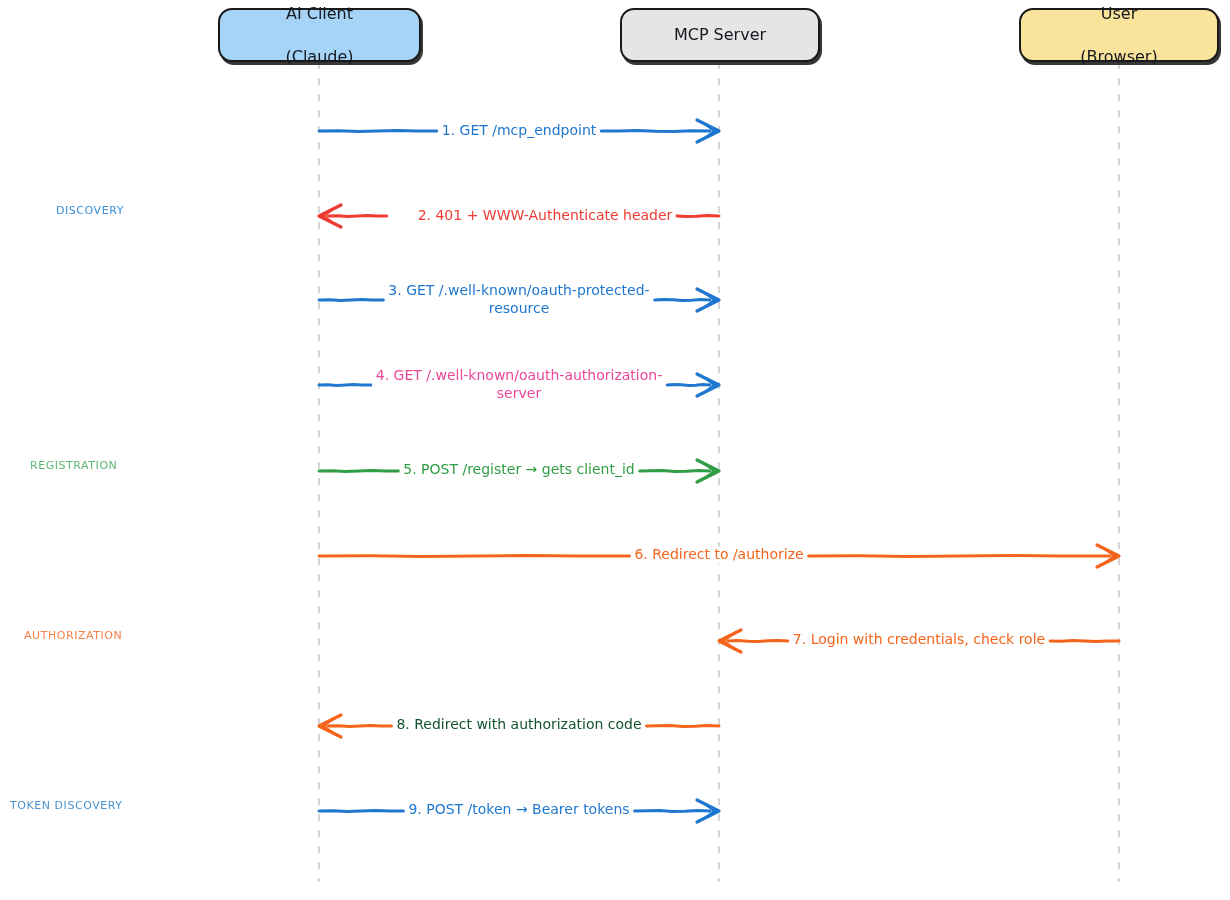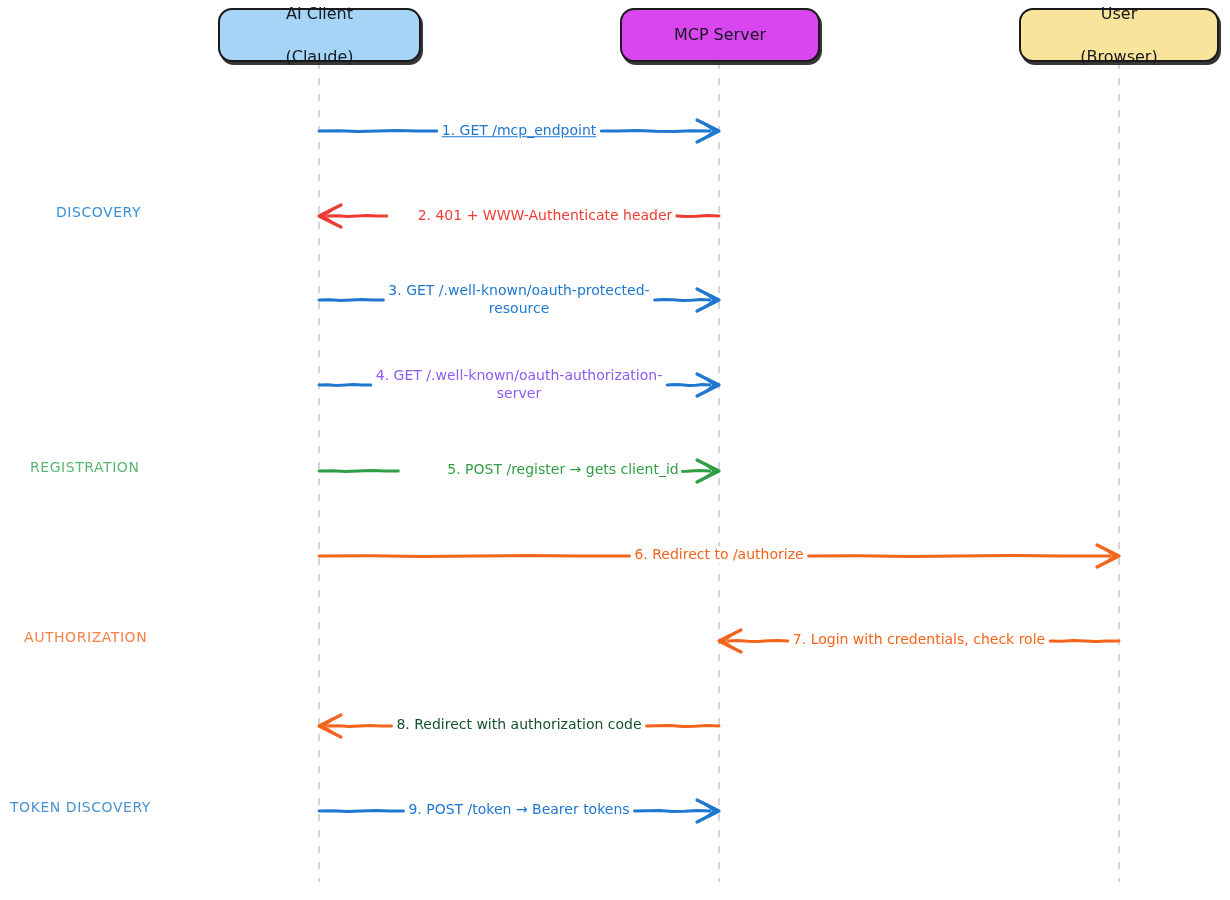--- a/index.html
+++ b/index.html
@@ -144,7 +144,7 @@
         <span class="participant-line1">AI Client</span>
         <span class="participant-line2">(Claude)</span>
       </div>
-      <div class="participant-box" style="left: 620px; top: 8px; width: 200px; height: 54px; background: #d946ef;">
+      <div class="participant-box" style="left: 620px; top: 8px; width: 200px; height: 54px; background: #e5e5e5;">
         <span class="participant-line1">MCP Server</span>
       </div>
       <div class="participant-box" style="left: 1019px; top: 8px; width: 200px; height: 54px; background: rgb(250, 227, 154);">

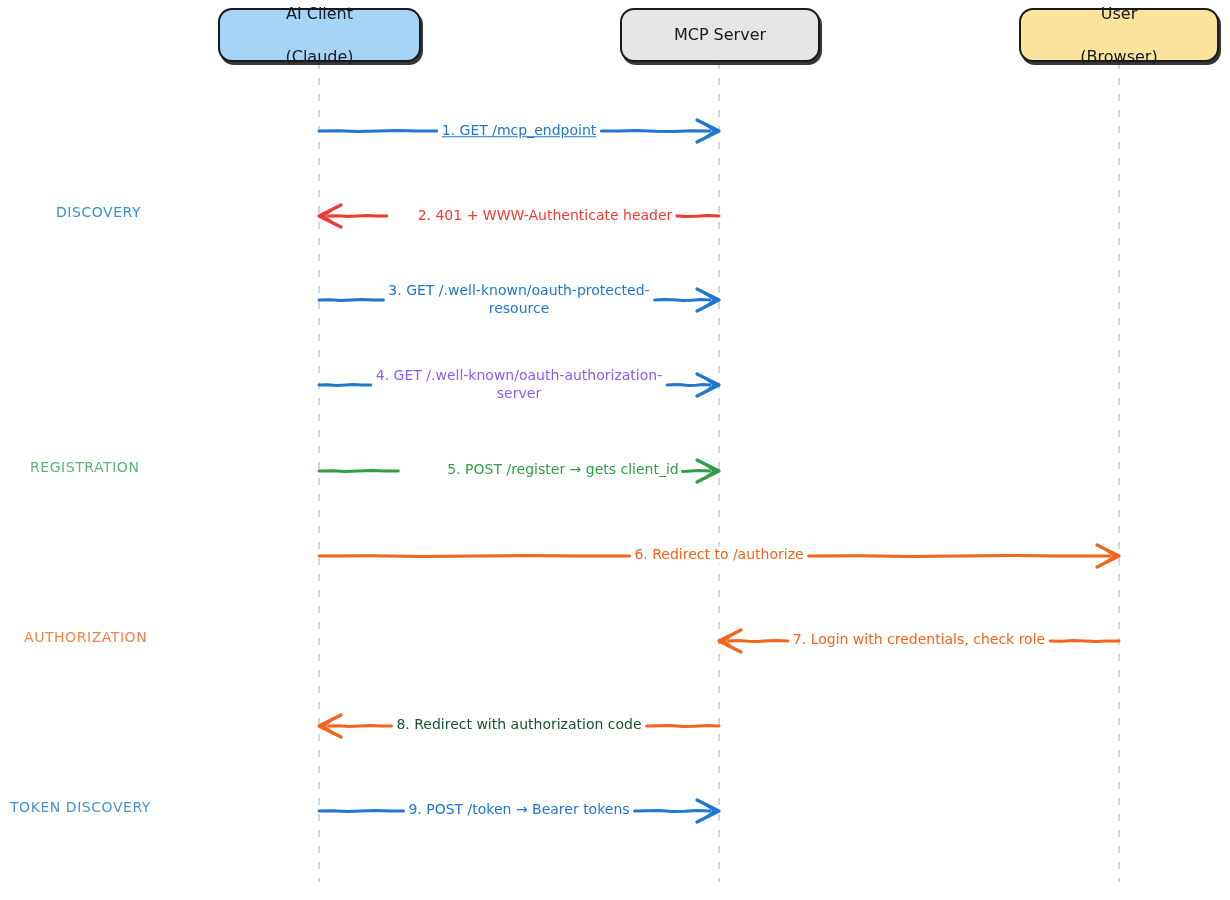--- a/index.html
+++ b/index.html
@@ -159,7 +159,7 @@
       <div class="phase-label" style="left: 10px; top: 799px; color: rgb(74, 147, 207);">TOKEN DISCOVERY</div>
     </div>
   <div id="labels-layer">
-      <div class="msg-label" style="left: 519px; top: 131px; color: rgb(31, 119, 208); text-decoration: underline;">1. GET /mcp_endpoint</div>
+      <div class="msg-label" style="left: 519px; top: 131px; color: rgb(31, 119, 208);">1. GET /mcp_endpoint</div>
       <div class="msg-label" style="left: 545px; top: 216px; color: rgb(238, 59, 51);">2. 401 + WWW-Authenticate header</div>
       <div class="msg-label" style="left: 519px; top: 299px; color: rgb(31, 119, 208);">3. GET /.well-known/oauth-protected-
 resource</div>

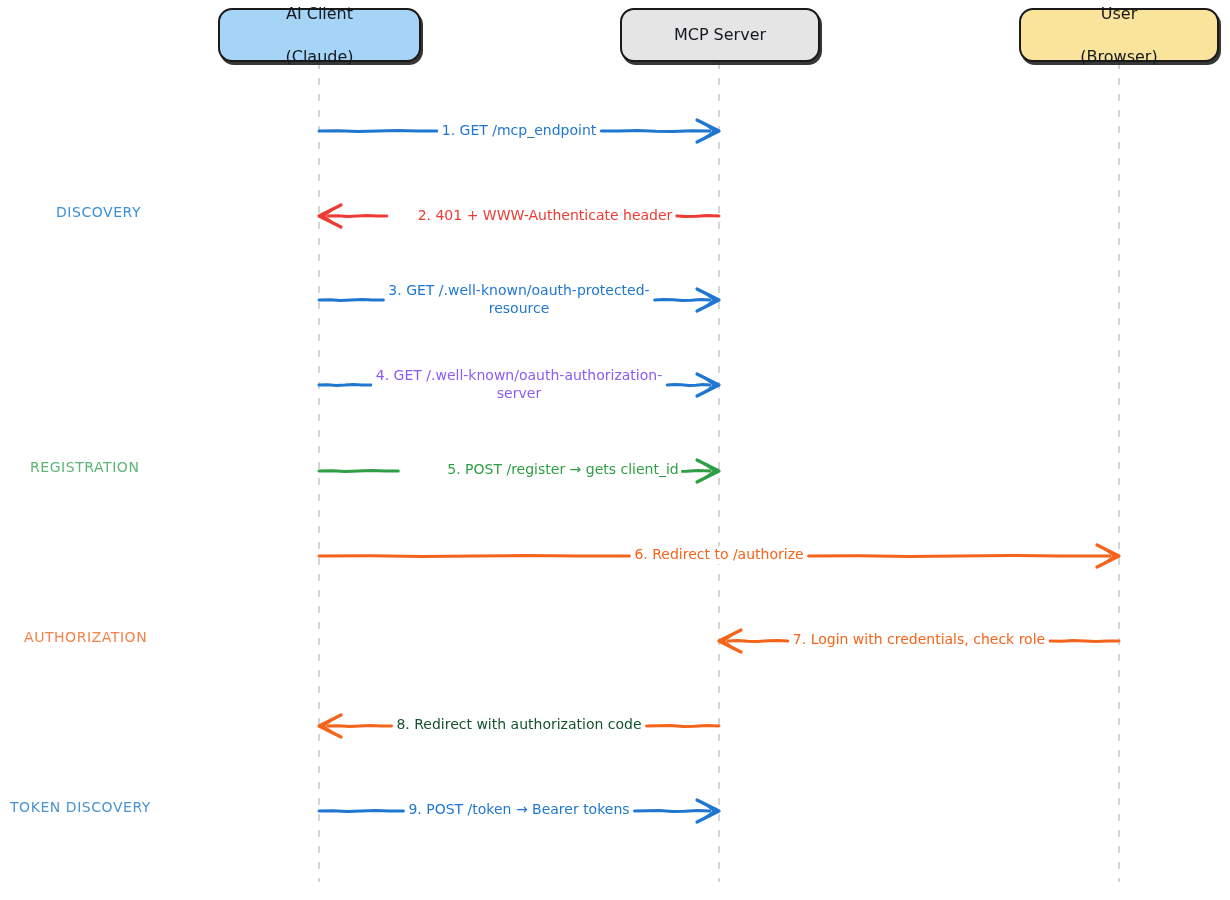--- a/index.html
+++ b/index.html
@@ -52,7 +52,7 @@
   
   .phase-label {
     position: absolute;
-    font-size: 14px;
+    font-size: 11px;
     letter-spacing: 0.55px;
     white-space: nowrap;
     font-family: "DejaVu Sans", "Liberation Sans", sans-serif;

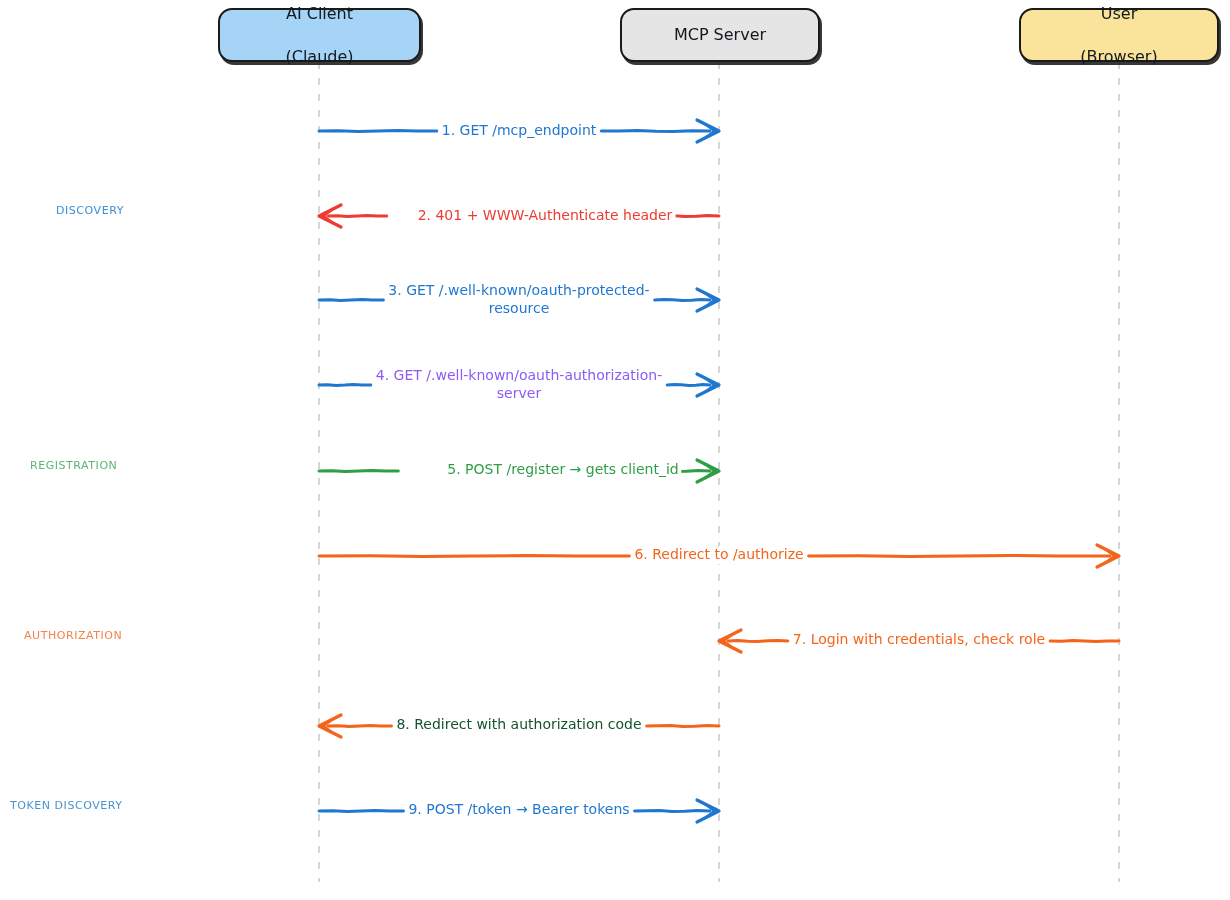--- a/index.html
+++ b/index.html
@@ -163,7 +163,7 @@
       <div class="msg-label" style="left: 545px; top: 216px; color: rgb(238, 59, 51);">2. 401 + WWW-Authenticate header</div>
       <div class="msg-label" style="left: 519px; top: 299px; color: rgb(31, 119, 208);">3. GET /.well-known/oauth-protected-
 resource</div>
-      <div class="msg-label" style="left: 519px; top: 384px; color: #8b5cf6;">4. GET /.well-known/oauth-authorization-
+      <div class="msg-label" style="left: 519px; top: 384px; color: #ec4899;">4. GET /.well-known/oauth-authorization-
 server</div>
       <div class="msg-label" style="left: 519px; top: 470px; color: rgb(47, 158, 68); margin-left: 44px;">5. POST /register → gets client_id</div>
       <div class="msg-label" style="left: 719px; top: 555px; color: rgb(244, 100, 26);">6. Redirect to /authorize</div>

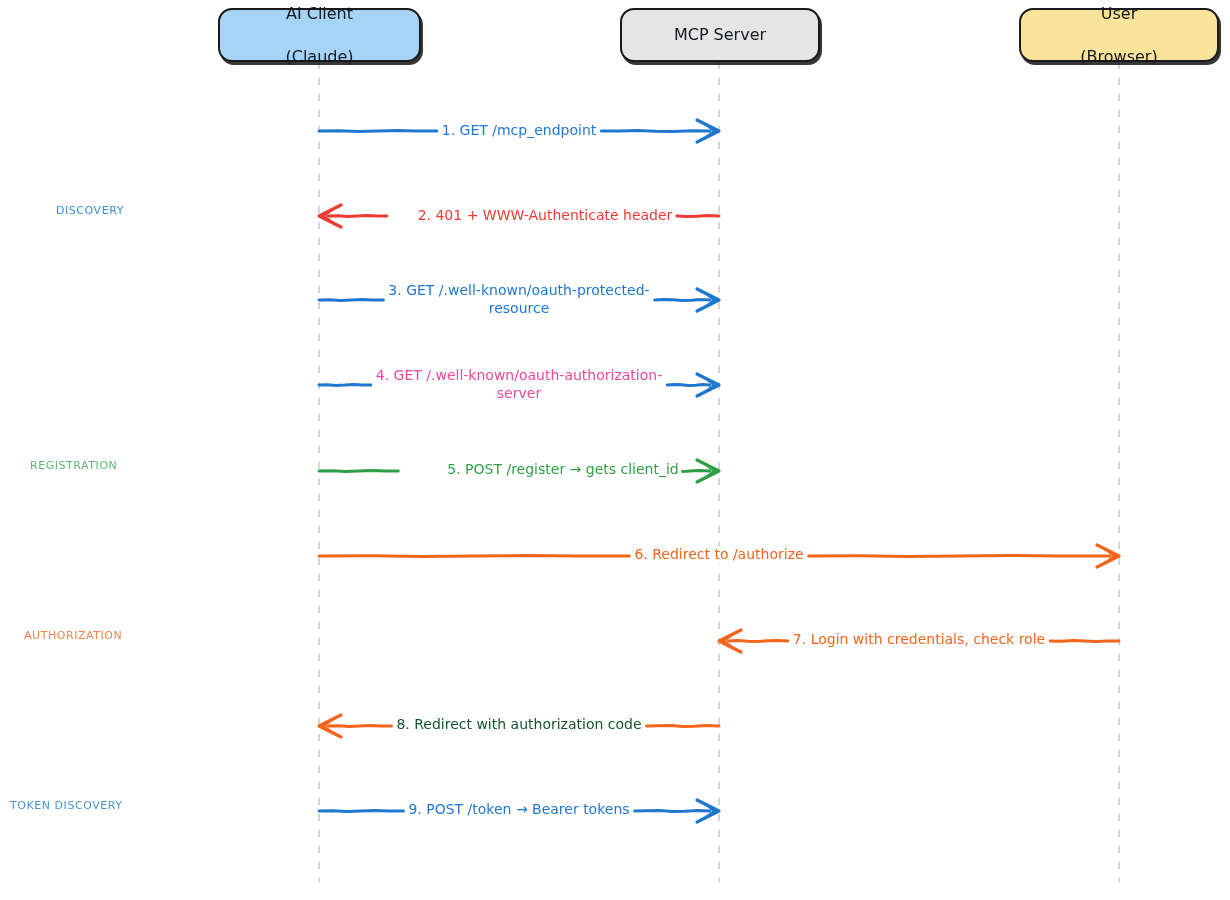--- a/index.html
+++ b/index.html
@@ -165,7 +165,7 @@
 resource</div>
       <div class="msg-label" style="left: 519px; top: 384px; color: #ec4899;">4. GET /.well-known/oauth-authorization-
 server</div>
-      <div class="msg-label" style="left: 519px; top: 470px; color: rgb(47, 158, 68); margin-left: 44px;">5. POST /register → gets client_id</div>
+      <div class="msg-label" style="left: 519px; top: 470px; color: rgb(47, 158, 68);">5. POST /register → gets client_id</div>
       <div class="msg-label" style="left: 719px; top: 555px; color: rgb(244, 100, 26);">6. Redirect to /authorize</div>
       <div class="msg-label" style="left: 919px; top: 640px; color: rgb(244, 100, 26);">7. Login with credentials, check role</div>
       <div class="msg-label" style="left: 519px; top: 725px; color: #14532d;">8. Redirect with authorization code</div>

